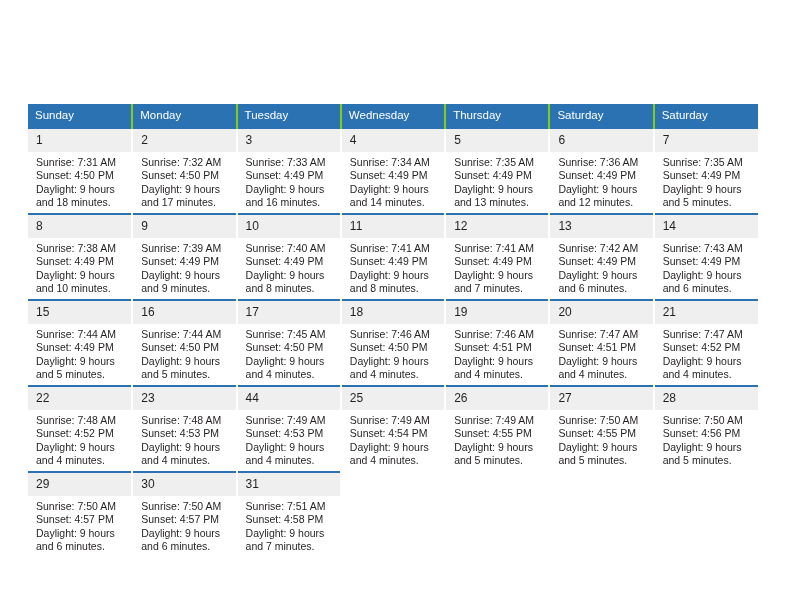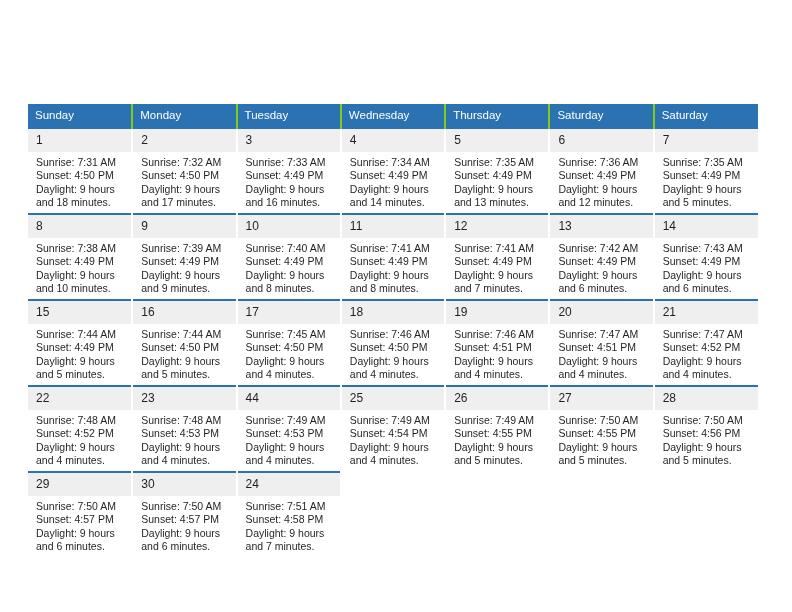--- a/index.html
+++ b/index.html
@@ -447,7 +447,7 @@
             </span>
           </td>
           <td>
-            <span class="daynum">24</span>
+            <span class="daynum">31</span>
             <span class="info">
               <span>Sunrise: 7:51 AM</span>
               <span>Sunset: 4:58 PM</span>

